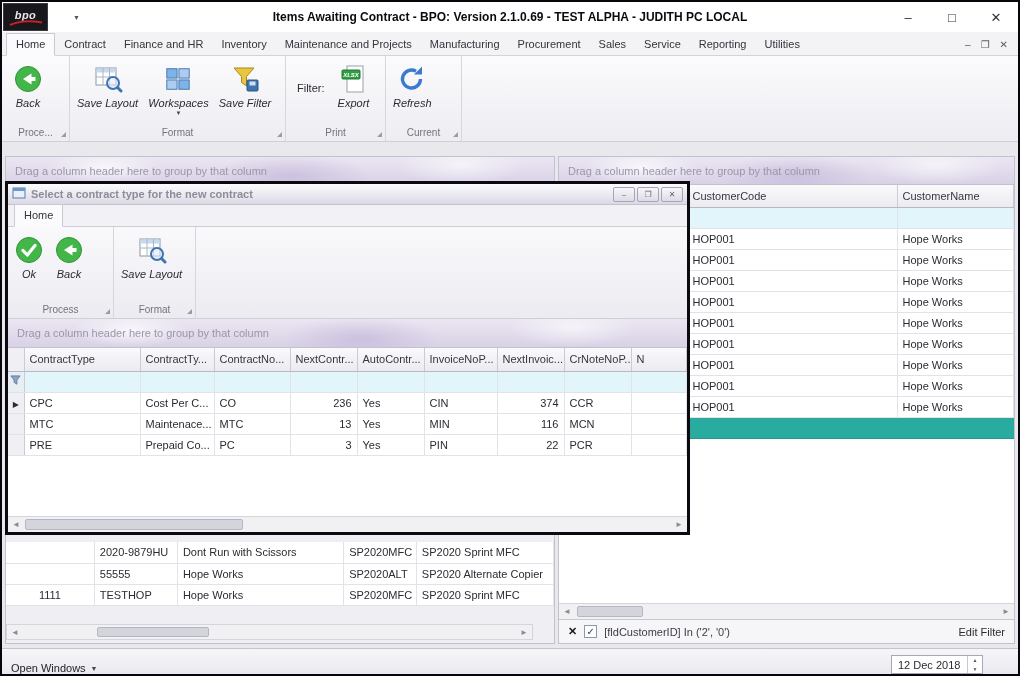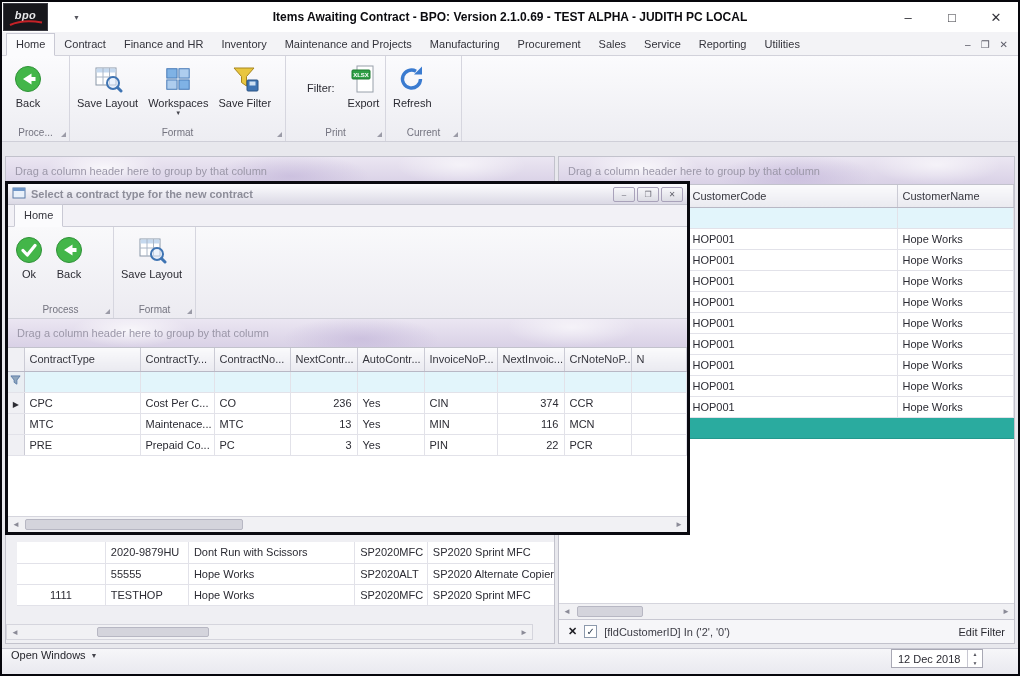--- a/index.html
+++ b/index.html
@@ -41,7 +41,7 @@
   .rlabel { height:16px; line-height:15px; text-align:center; color:#73737f; font-size:10px; position:relative; }
   .launcher { position:absolute; right:3px; bottom:4px; width:0; height:0;
               border-left:5px solid transparent; border-bottom:5px solid #9b9ba7; }
-  .filter-label { align-self:flex-start; margin:22px 4px 0 18px; color:#2b2b33; }
+  .filter-label { align-self:flex-start; margin:22px 4px 0 8px; color:#2b2b33; }
 
   
   .main { flex:1; position:relative; background:#e8e8ed; }

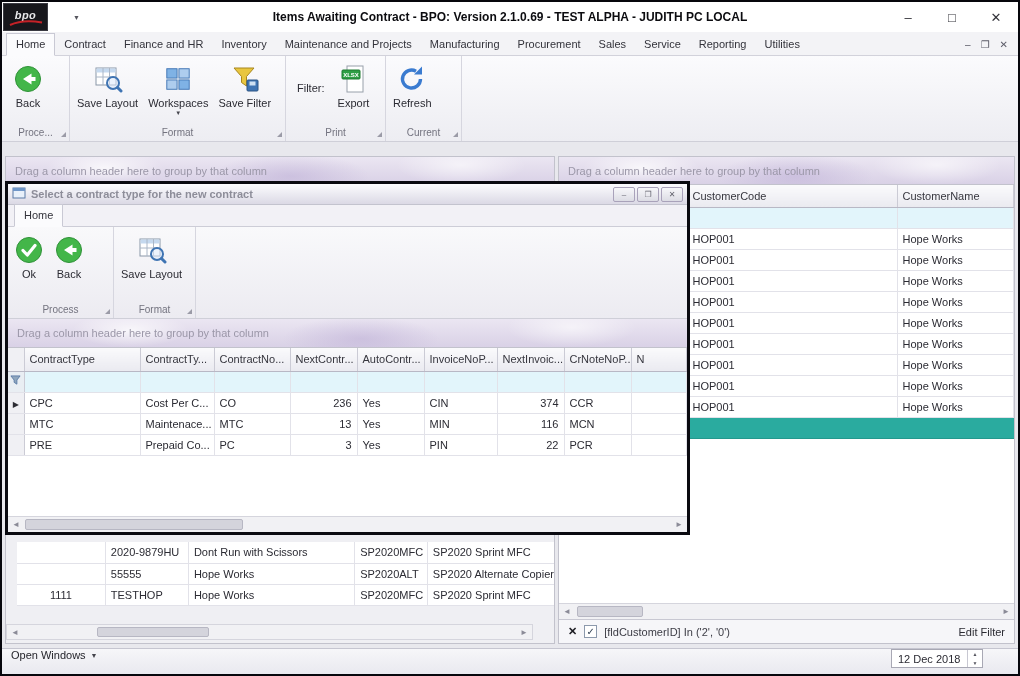--- a/index.html
+++ b/index.html
@@ -34,7 +34,7 @@
   .rgroup { position:relative; border-right:1px solid #d6d6df; display:flex; flex-direction:column; flex:0 0 auto; }
   .rgroup-fill { flex:1; }
   .rbuttons { flex:1; display:flex; align-items:flex-start; padding:4px 3px 0; gap:2px; }
-  .rbtn { display:flex; flex-direction:column; align-items:center; padding:4px 4px 2px; border-radius:2px; min-width:46px; }
+  .rbtn { display:flex; flex-direction:column; align-items:center; padding:4px 4px 2px; border-radius:2px; min-width:46px;font-style:italic; }
   .rbtn .icon { height:30px; display:flex; align-items:center; justify-content:center; margin-bottom:3px; }
   .rbtn .blabel { white-space:nowrap; color:#2b2b33; }
   .caret-sm { font-size:6px; color:#45454d; margin-top:1px; }

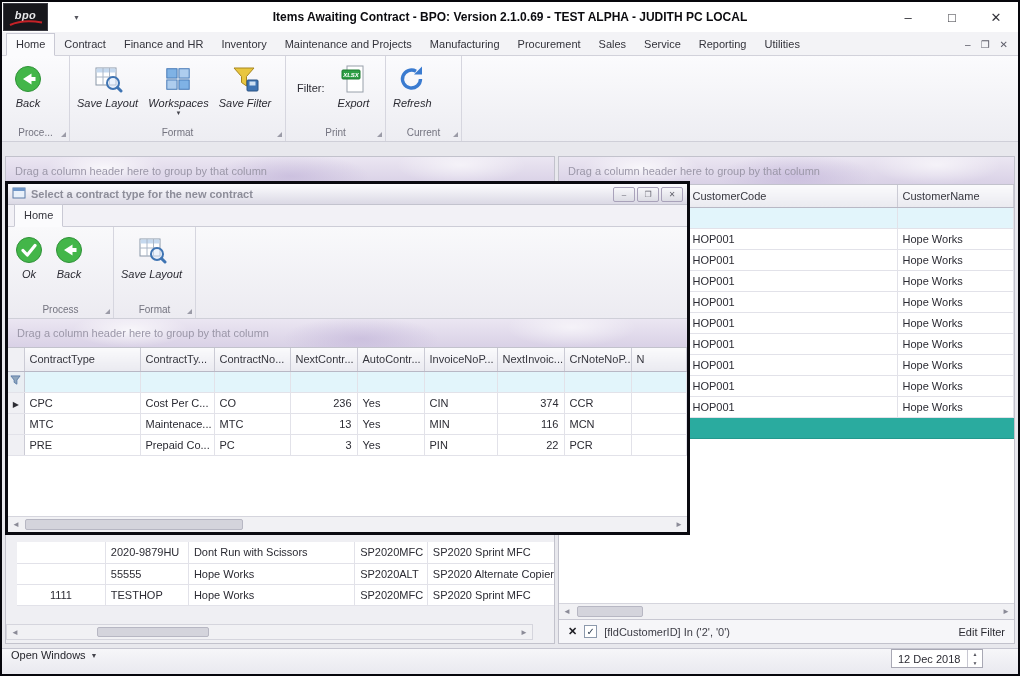--- a/index.html
+++ b/index.html
@@ -73,7 +73,7 @@
   td.ctr { text-align:center; }
   td.gutter, th.gutter { background:#f0f0f4; border-right:1px solid #cbcbd5; padding:0 2px; text-align:center; }
   tr.frow td.gutter { background:#e9eef3; }
-  .left-grid { position:absolute; top:357px; left:11px; width:527px; border-left:none; }
+  .left-grid { position:absolute; top:357px; left:0; width:527px; border-left:none; }
   .rfill { flex:1; background:#fff; }
   .dlg-fill { flex:1; background:#fff; }
 

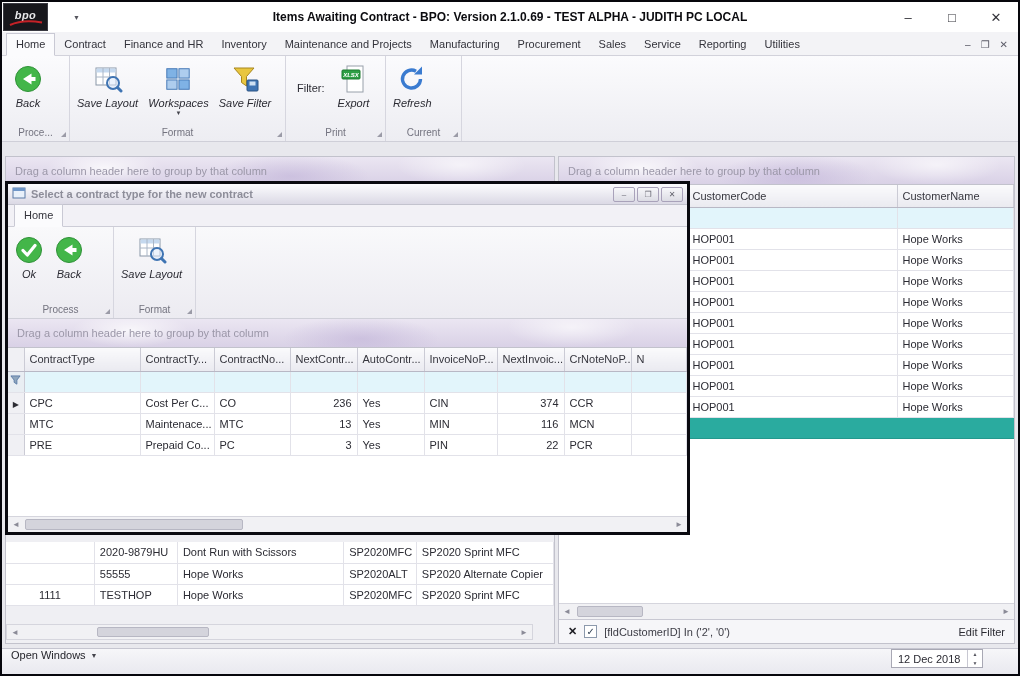--- a/index.html
+++ b/index.html
@@ -97,7 +97,7 @@
 
   
   .statusbar { height:26px; flex:0 0 auto; background:linear-gradient(#f6f6f9,#e9e9ef);
-               border-top:1px solid #c5c5d0; display:flex; align-items:flex-start; padding:0 9px; }
+               border-top:1px solid #c5c5d0; display:flex; align-items:flex-end; padding:0 9px; }
   .open-windows { display:flex; align-items:center; gap:5px; color:#1f1f26; }
   .ow-caret { font-size:7px; color:#45454d; }
   .date-editor { margin-left:auto; margin-right:26px; width:92px; height:19px; background:#fff;

